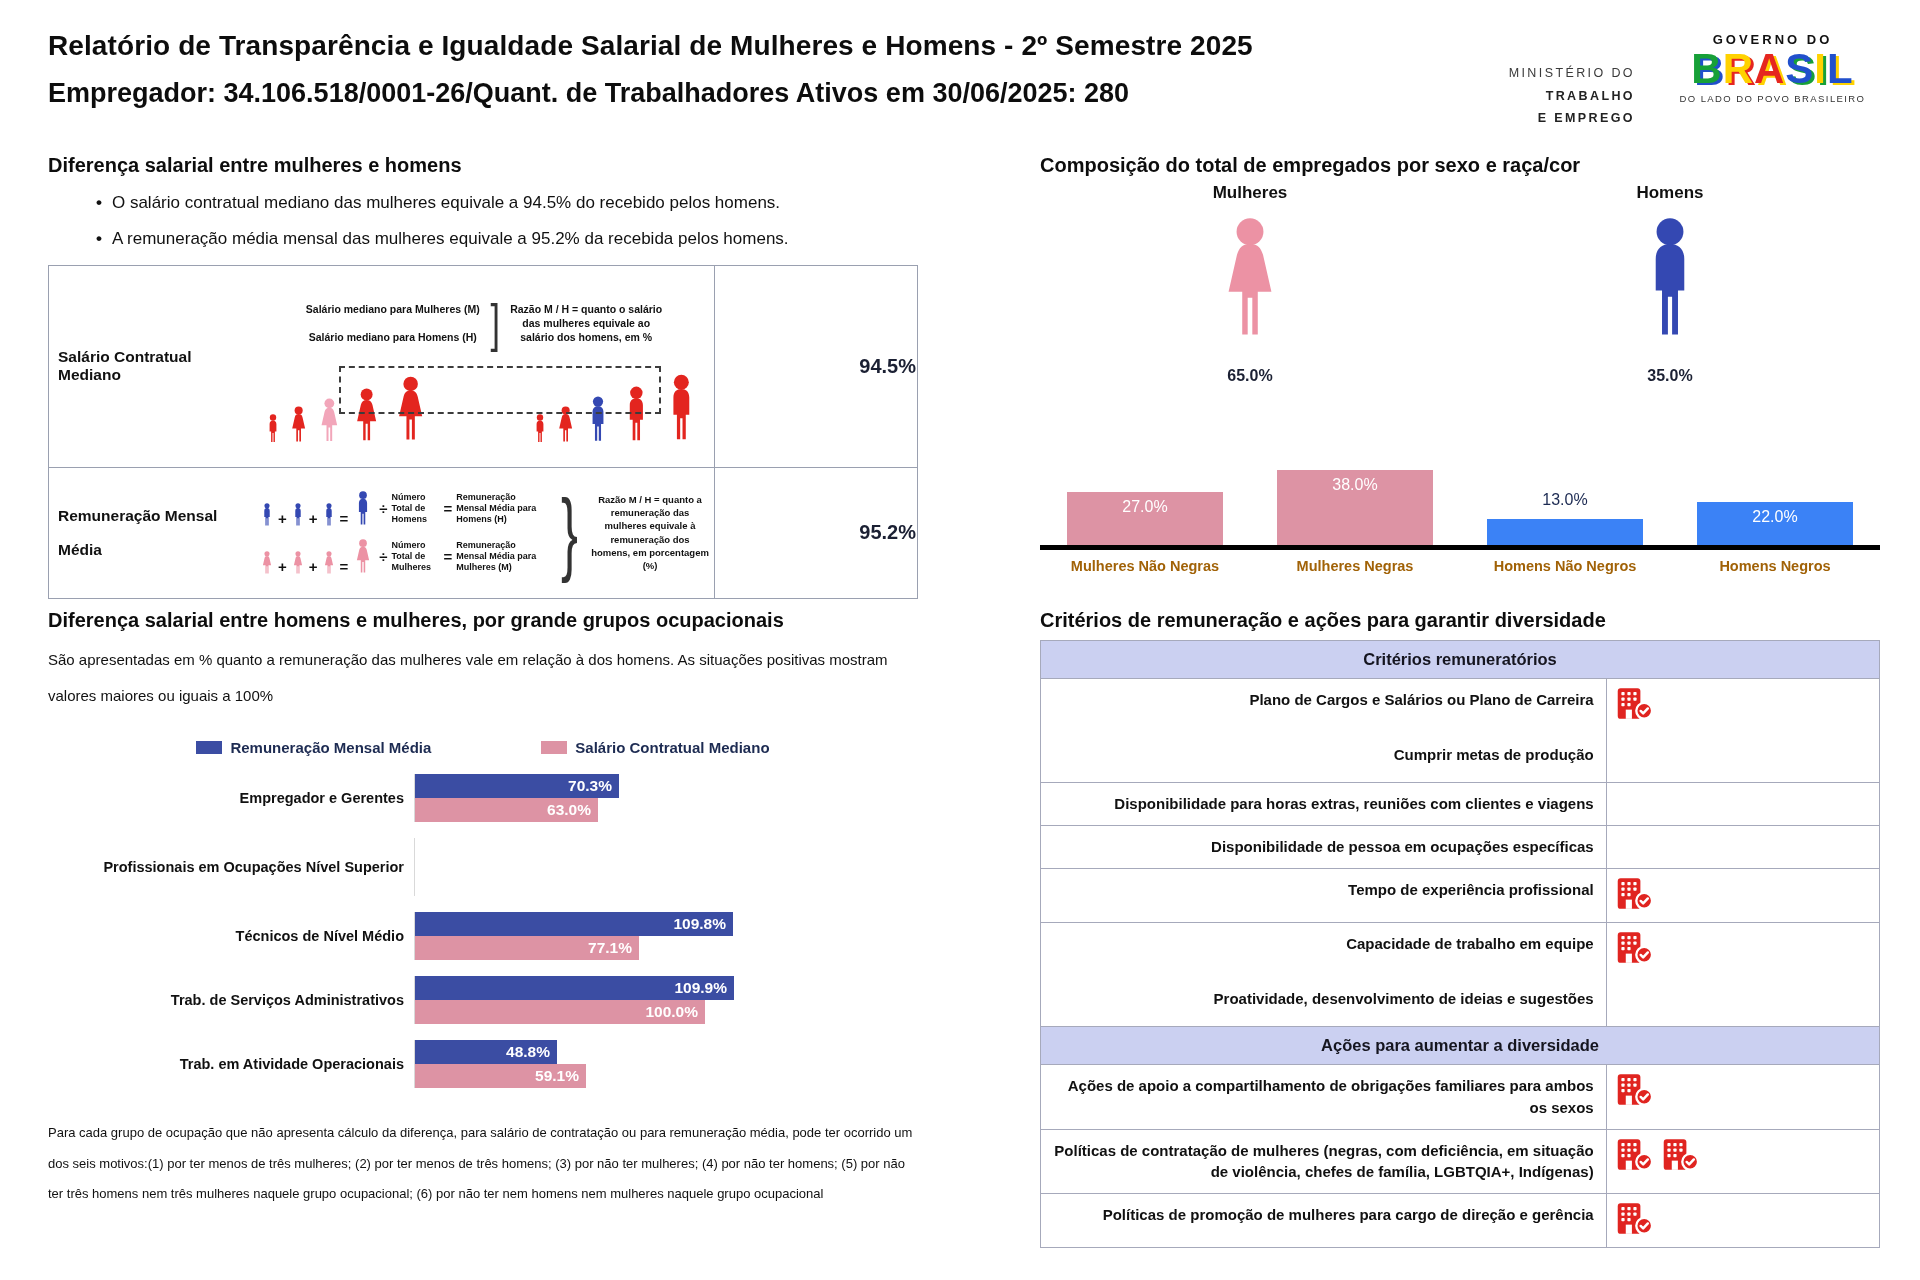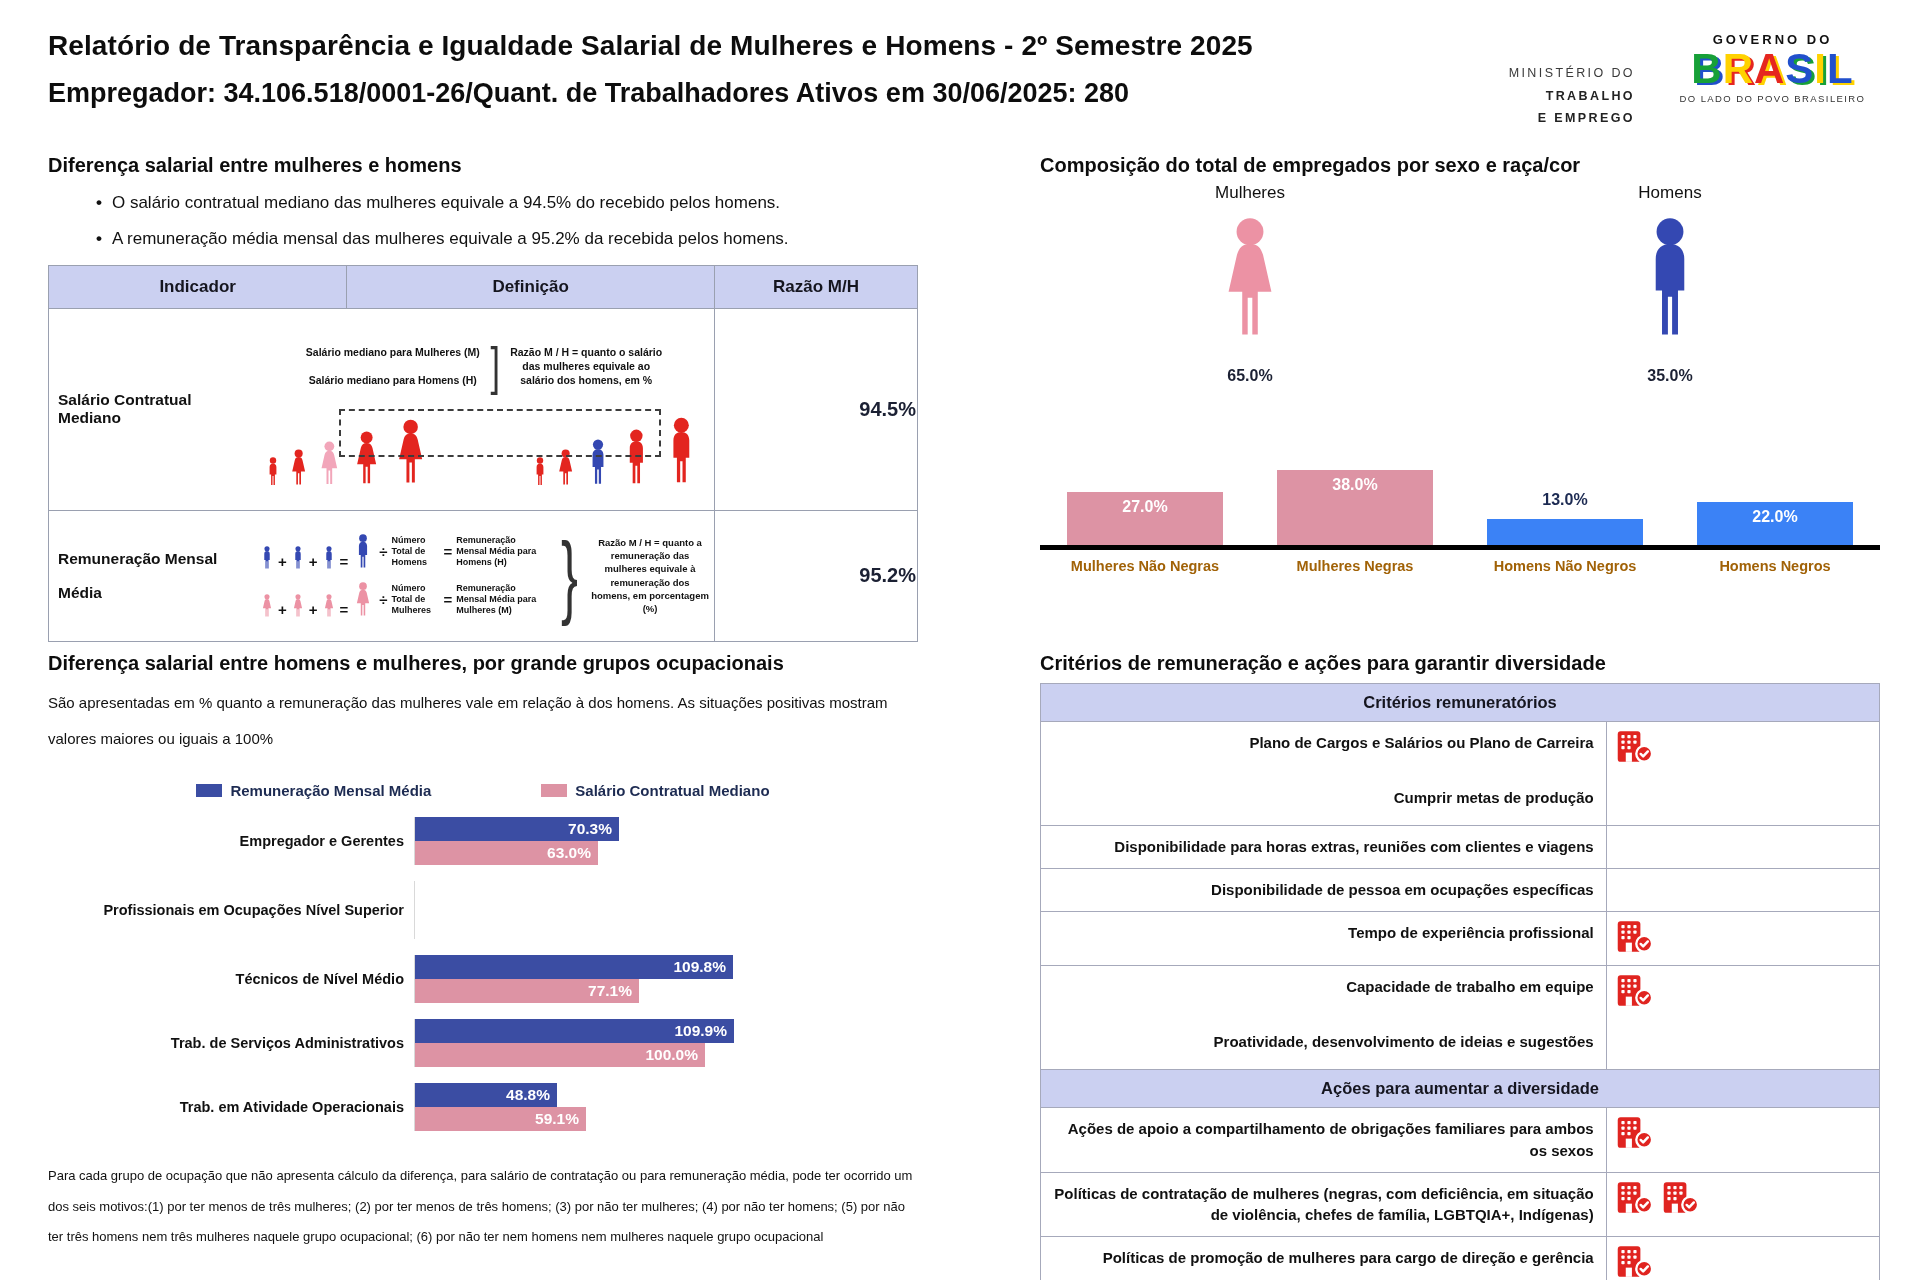--- a/index.html
+++ b/index.html
@@ -59,7 +59,7 @@
   
   .comp-figures{display:flex;margin-top:6px;}
   .fig-block{width:50%;display:flex;flex-direction:column;align-items:center;}
-  .fig-label{font-size:17px;font-weight:normal;}
+  .fig-label{font-size:17px;font-weight:bold;}
   .fig-svg{margin-top:12px;height:128px;display:flex;align-items:flex-end;}
   .fig-pct{margin-top:24px;font-size:16px;font-weight:bold;color:#1b2033;}
   .comp-chart{margin-top:78px;}

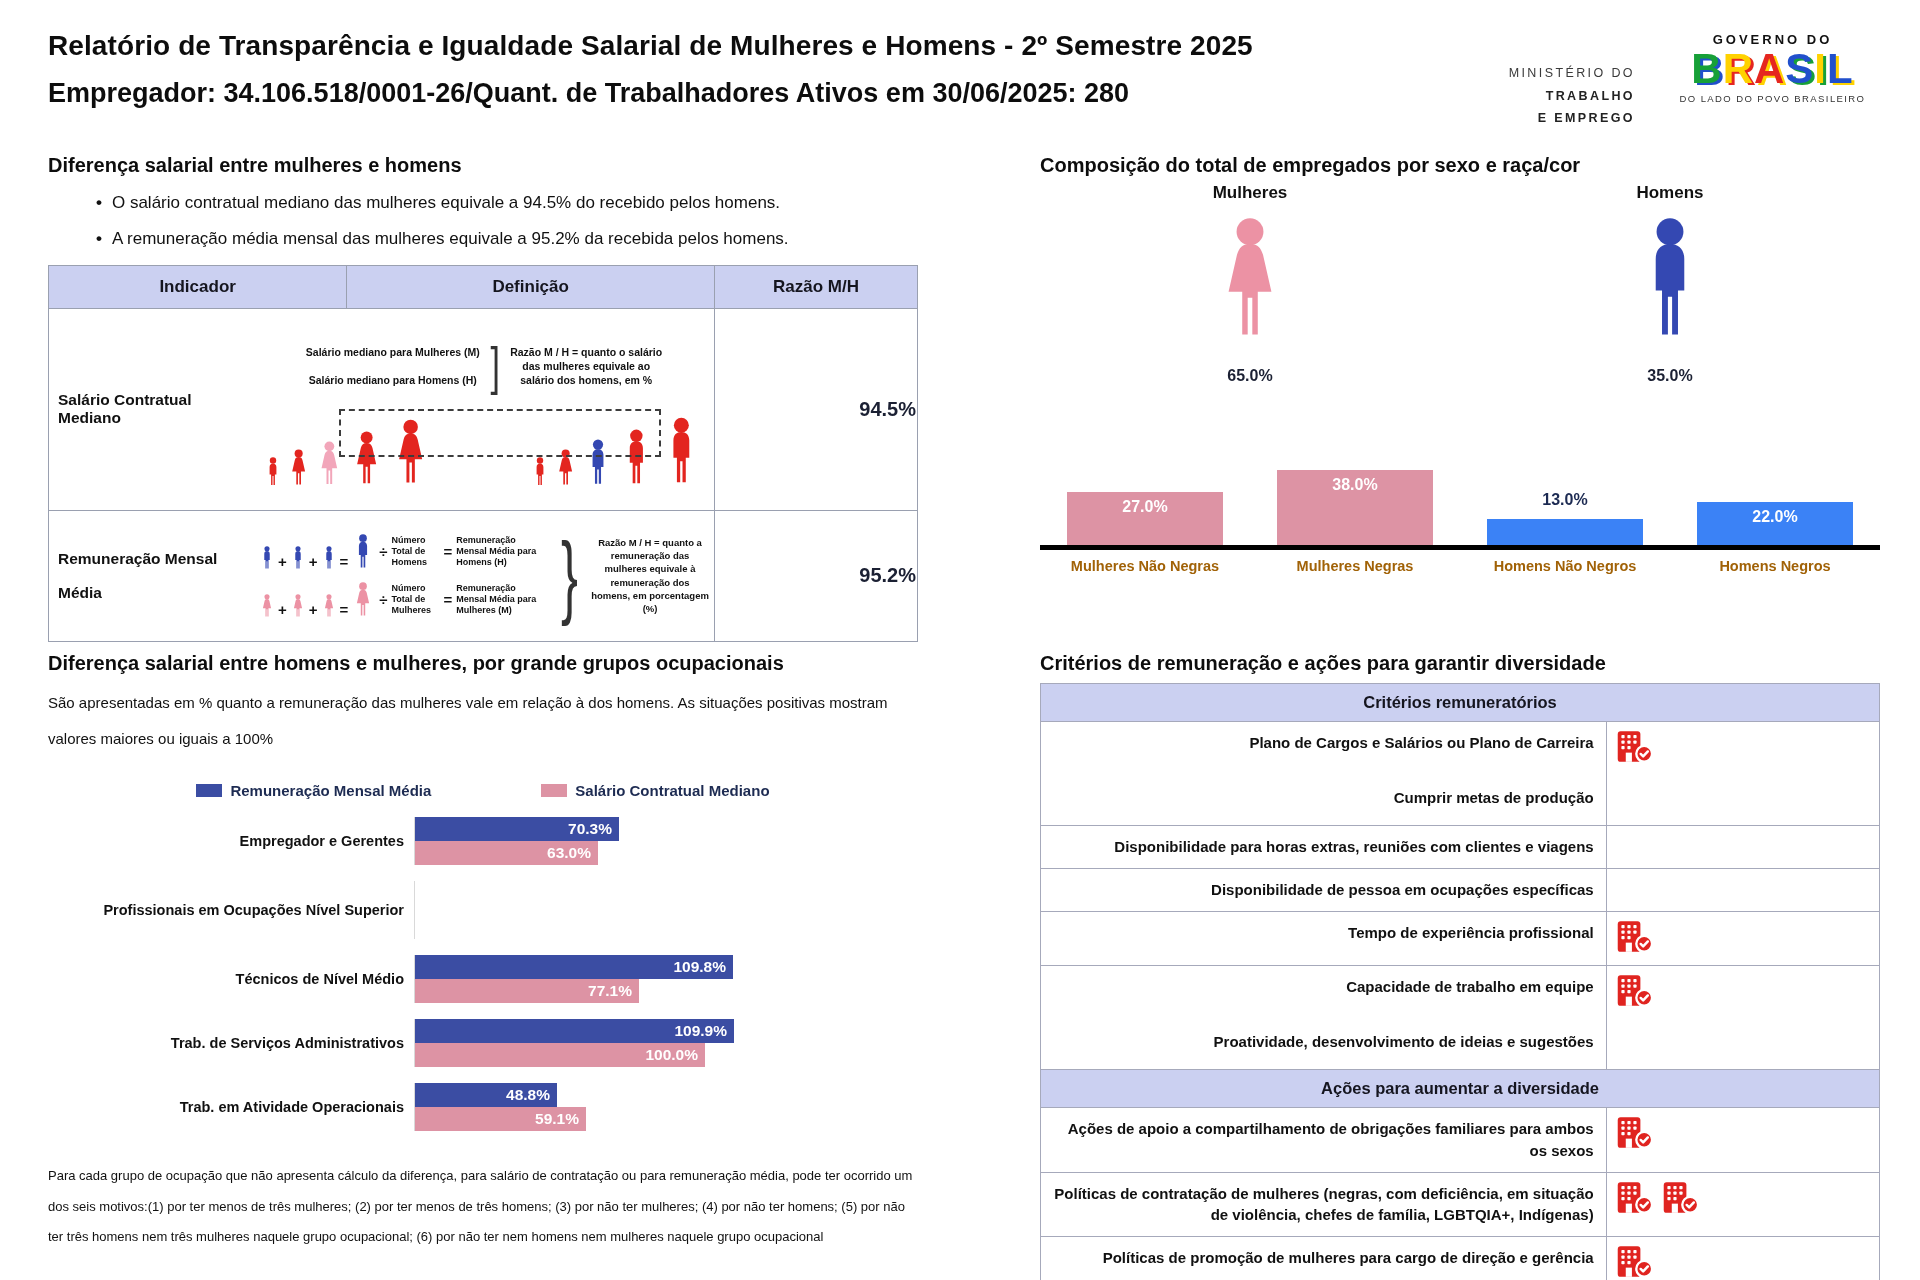--- a/index.html
+++ b/index.html
@@ -147,11 +147,6 @@
             <col style="width:218px">
           </colgroup>
         <tbody>
-            <tr>
-          <th>Indicador</th>
-          <th>Definição</th>
-          <th>Razão M/H</th>
-        </tr>
         <tr class="r1">
           <td colspan="2">
             <div class="body-cell">

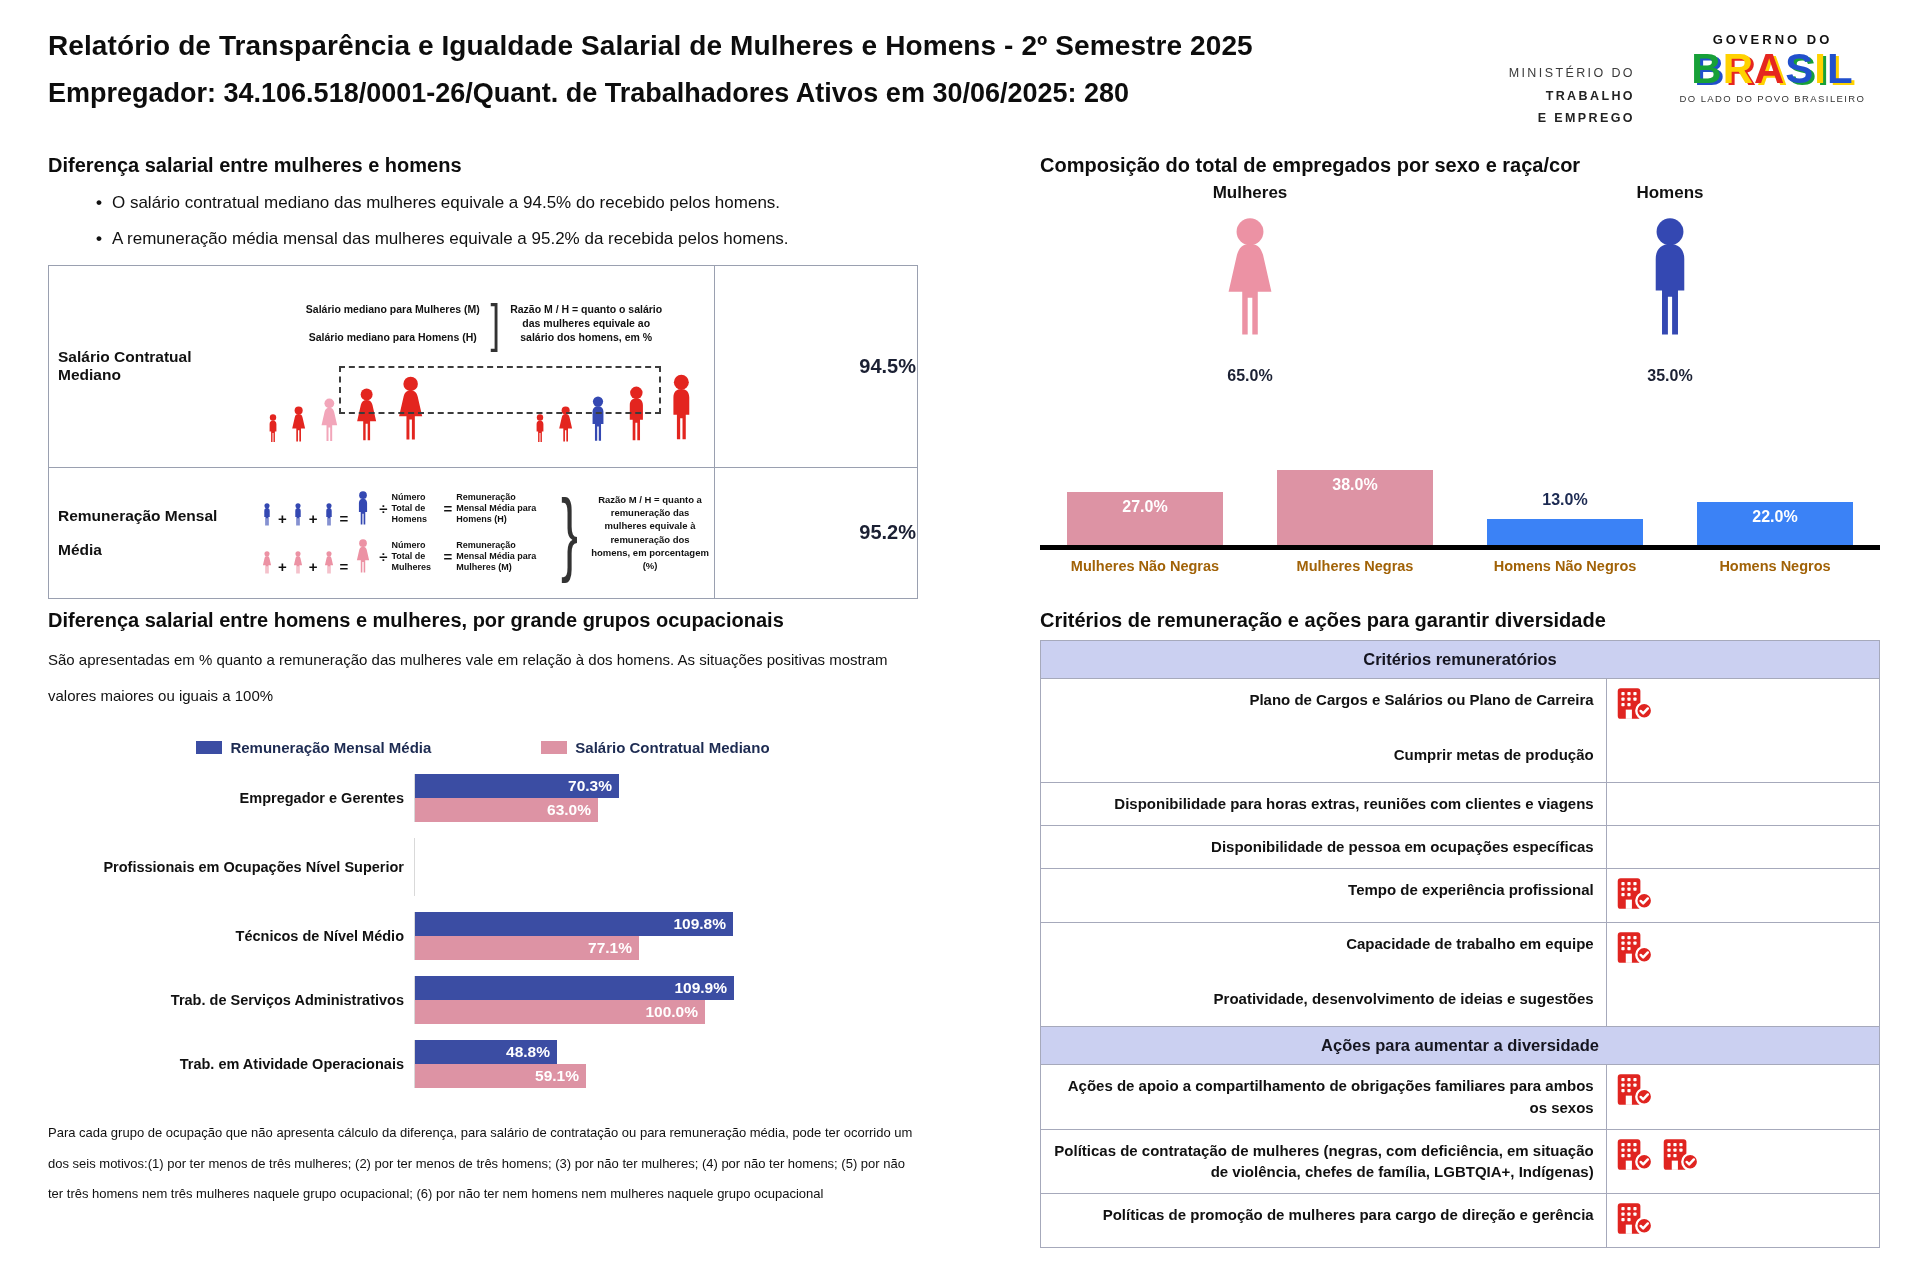--- a/index.html
+++ b/index.html
@@ -68,7 +68,7 @@
   .comp-bar{width:156px;position:relative;}
   .comp-bar.pink{background:#dd93a4;}
   .comp-bar.blue{background:#3b82f6;}
-  .comp-val{position:absolute;top:6px;left:0;width:100%;text-align:center;color:#fff;font-weight:bold;font-size:16px;}
+  .comp-val{position:absolute;top:6px;left:0;width:100%;text-align:center;color:#fff;font-weight:normal;font-size:16px;}
   .comp-val.outside{top:-28px;color:#1c2a52;}
   .comp-labels{display:flex;margin-top:8px;}
   .comp-label{flex:1;text-align:center;font-weight:bold;font-size:14.5px;color:#a16207;}

